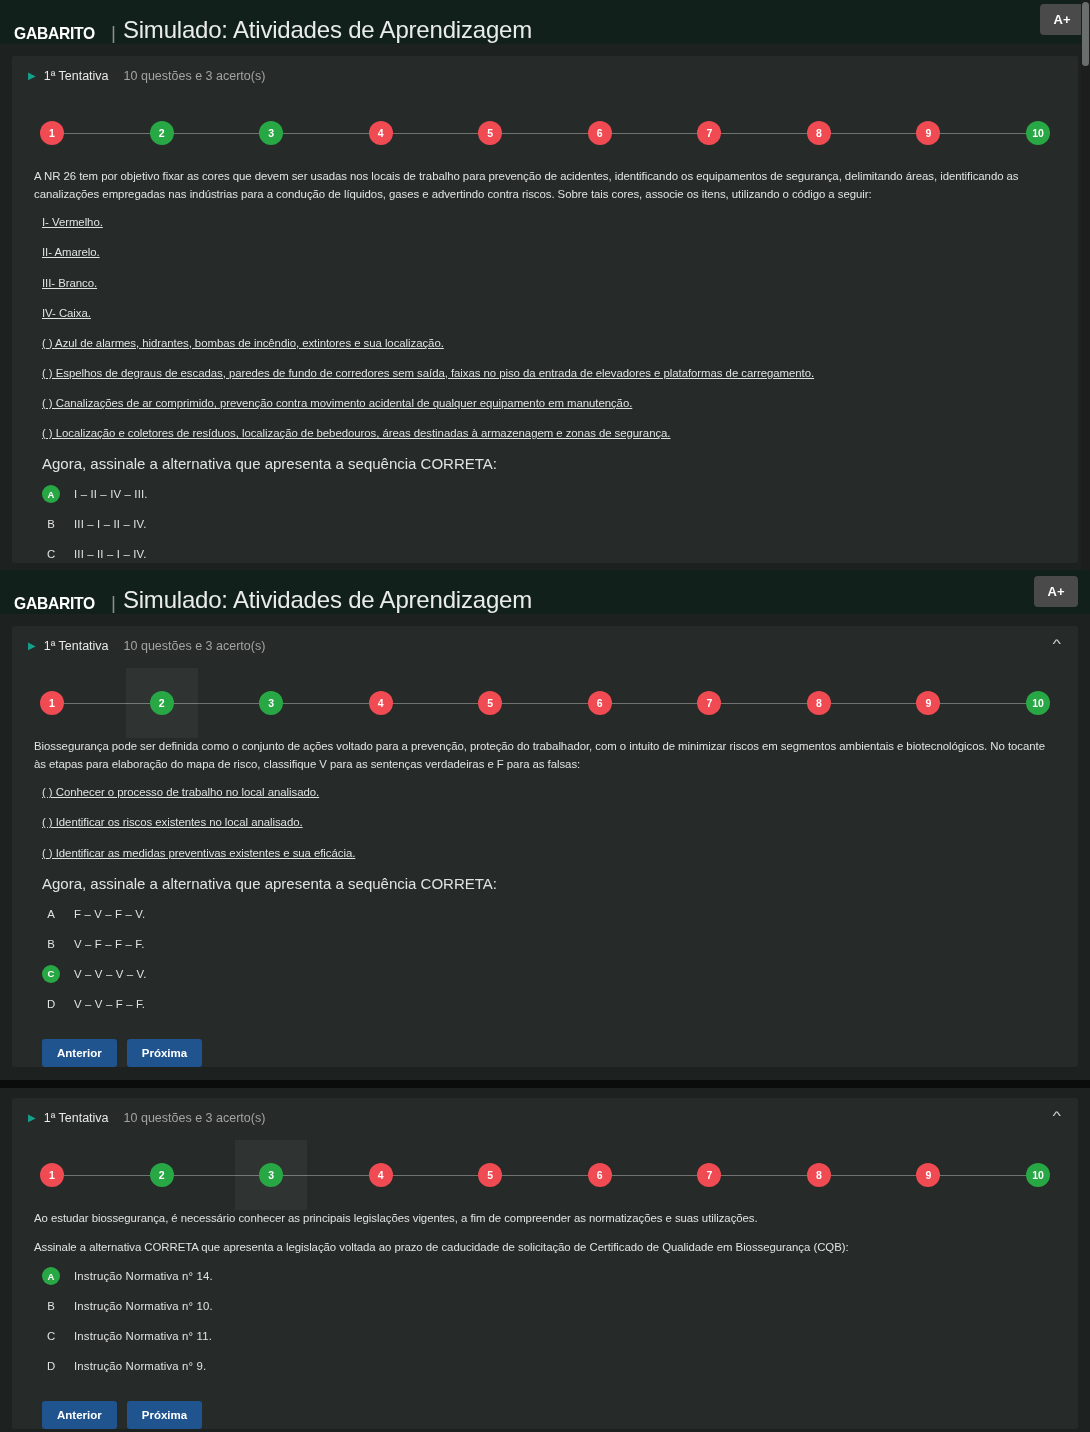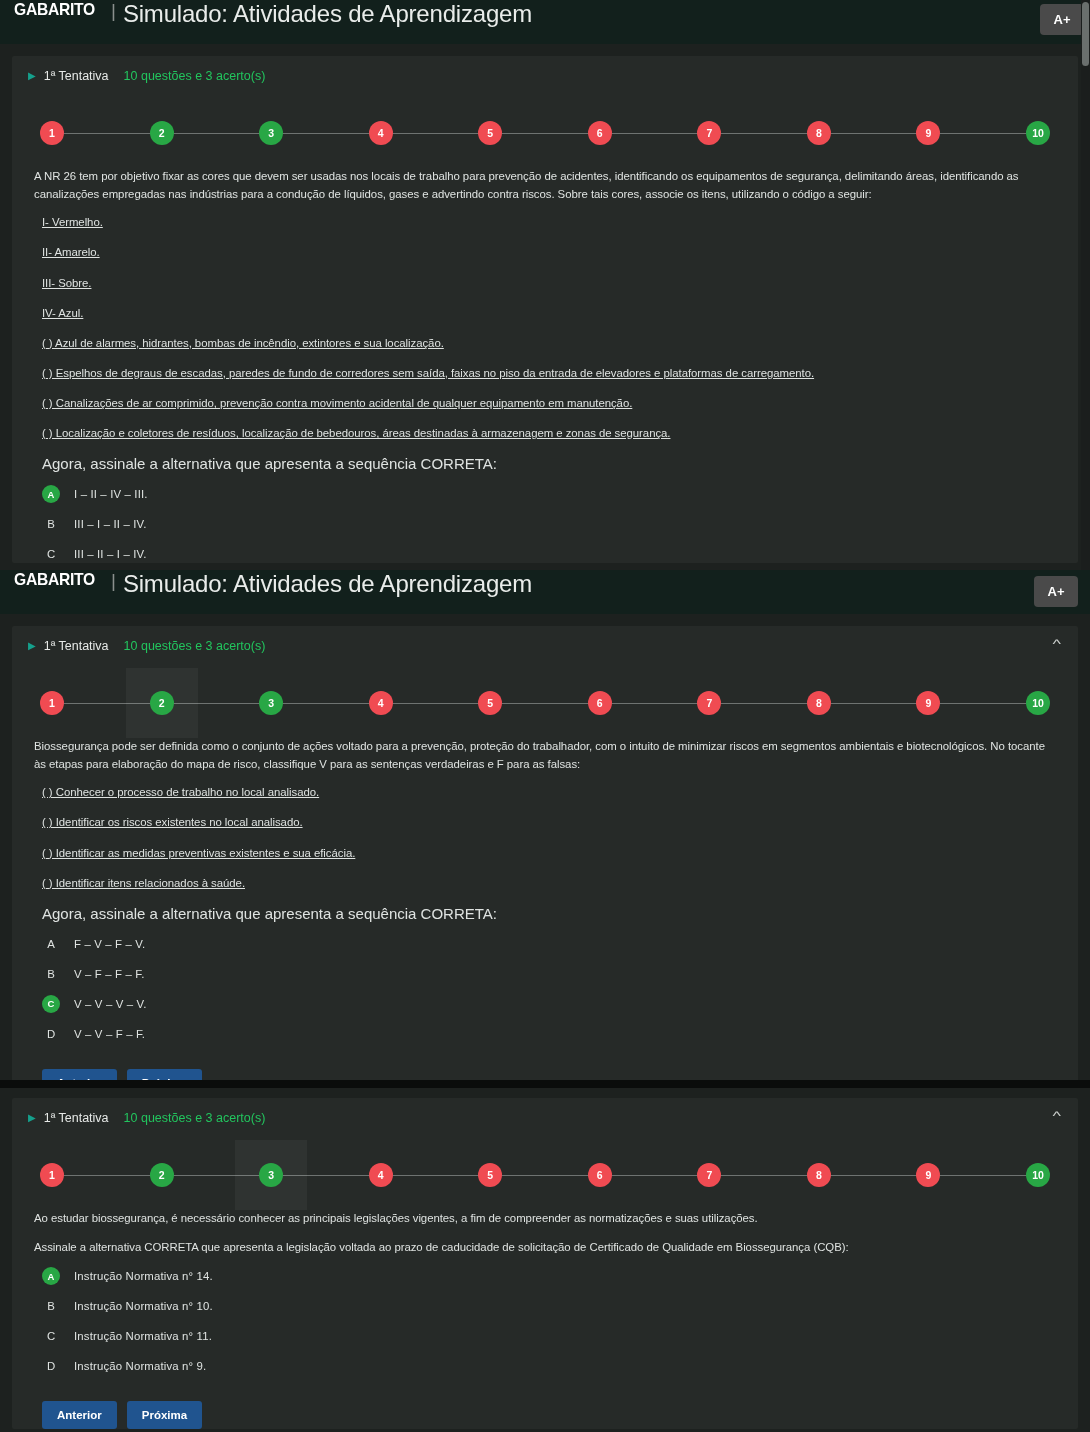--- a/index.html
+++ b/index.html
@@ -16,7 +16,7 @@
 
   .bar {
     height:44px; background:#12201c;
-    display:flex; align-items:flex-start;
+    display:flex; align-items:flex-end;
     padding:0 14px; position:relative;
   }
   .brand {

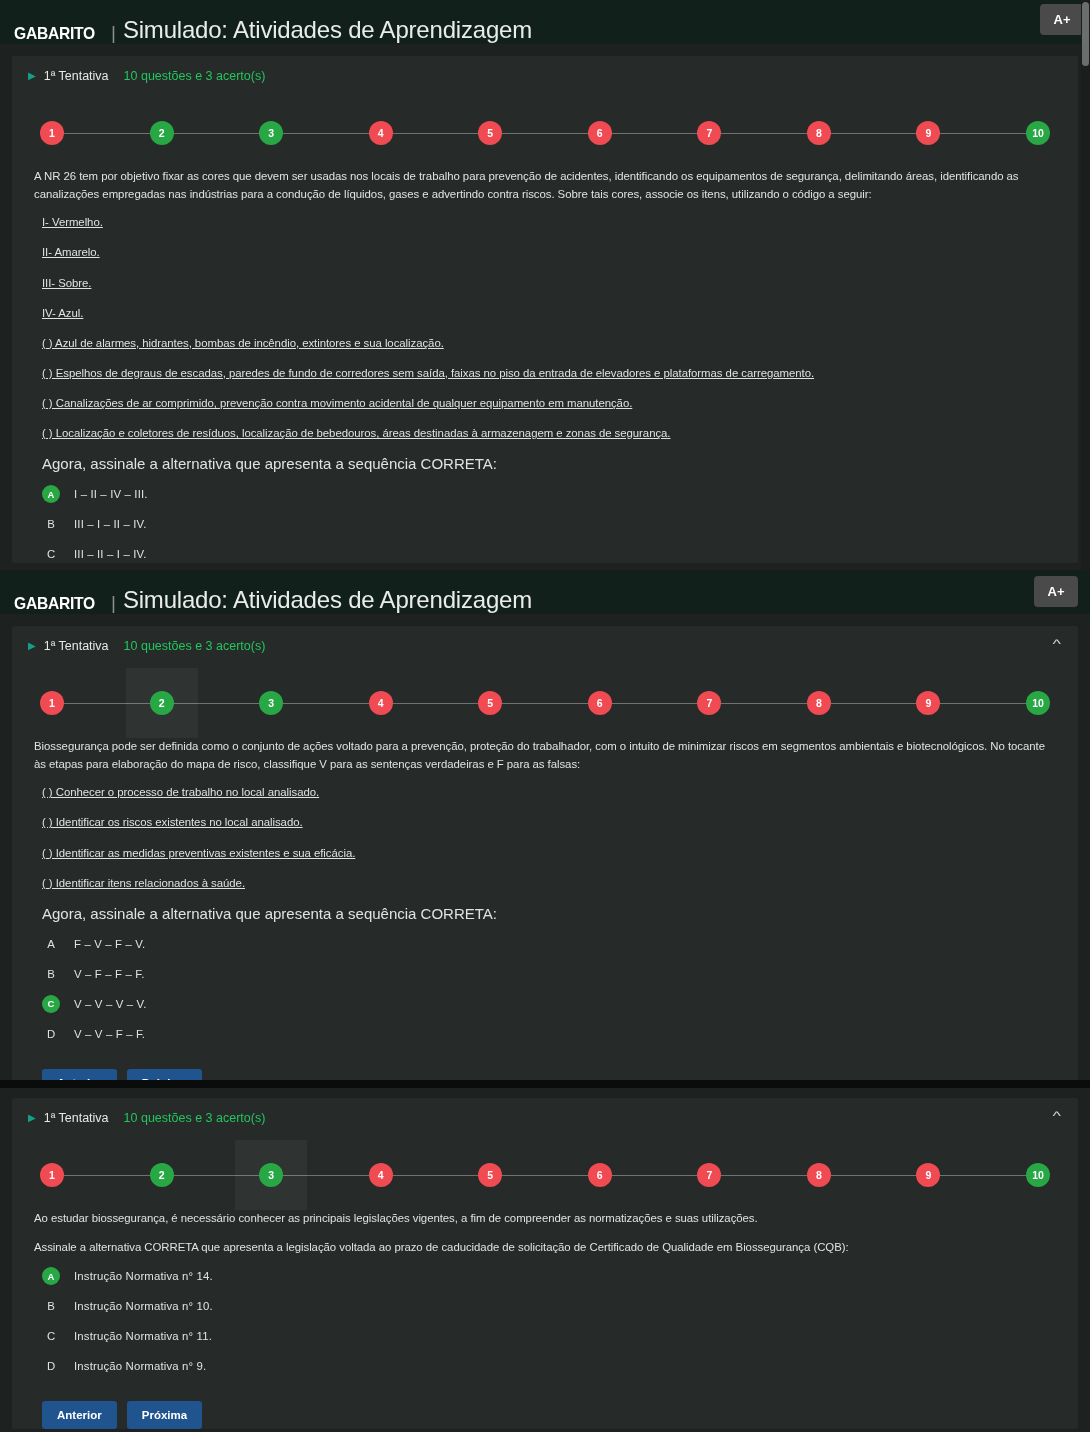--- a/index.html
+++ b/index.html
@@ -43,7 +43,7 @@
   }
   .tri { color:#15a08c; font-size:10px; line-height:1; }
   .attempt-label { color:#e6e9e7; font-size:12.5px; }
-  .attempt-sub { color:#22c55e; font-size:12.5px; margin-left:7px; }
+  .attempt-sub { color:#a3a3a3; font-size:12.5px; margin-left:7px; }
   .chev {
     position:absolute; right:18px; top:12px;
     color:#c9cecb; font-size:12px; line-height:1;

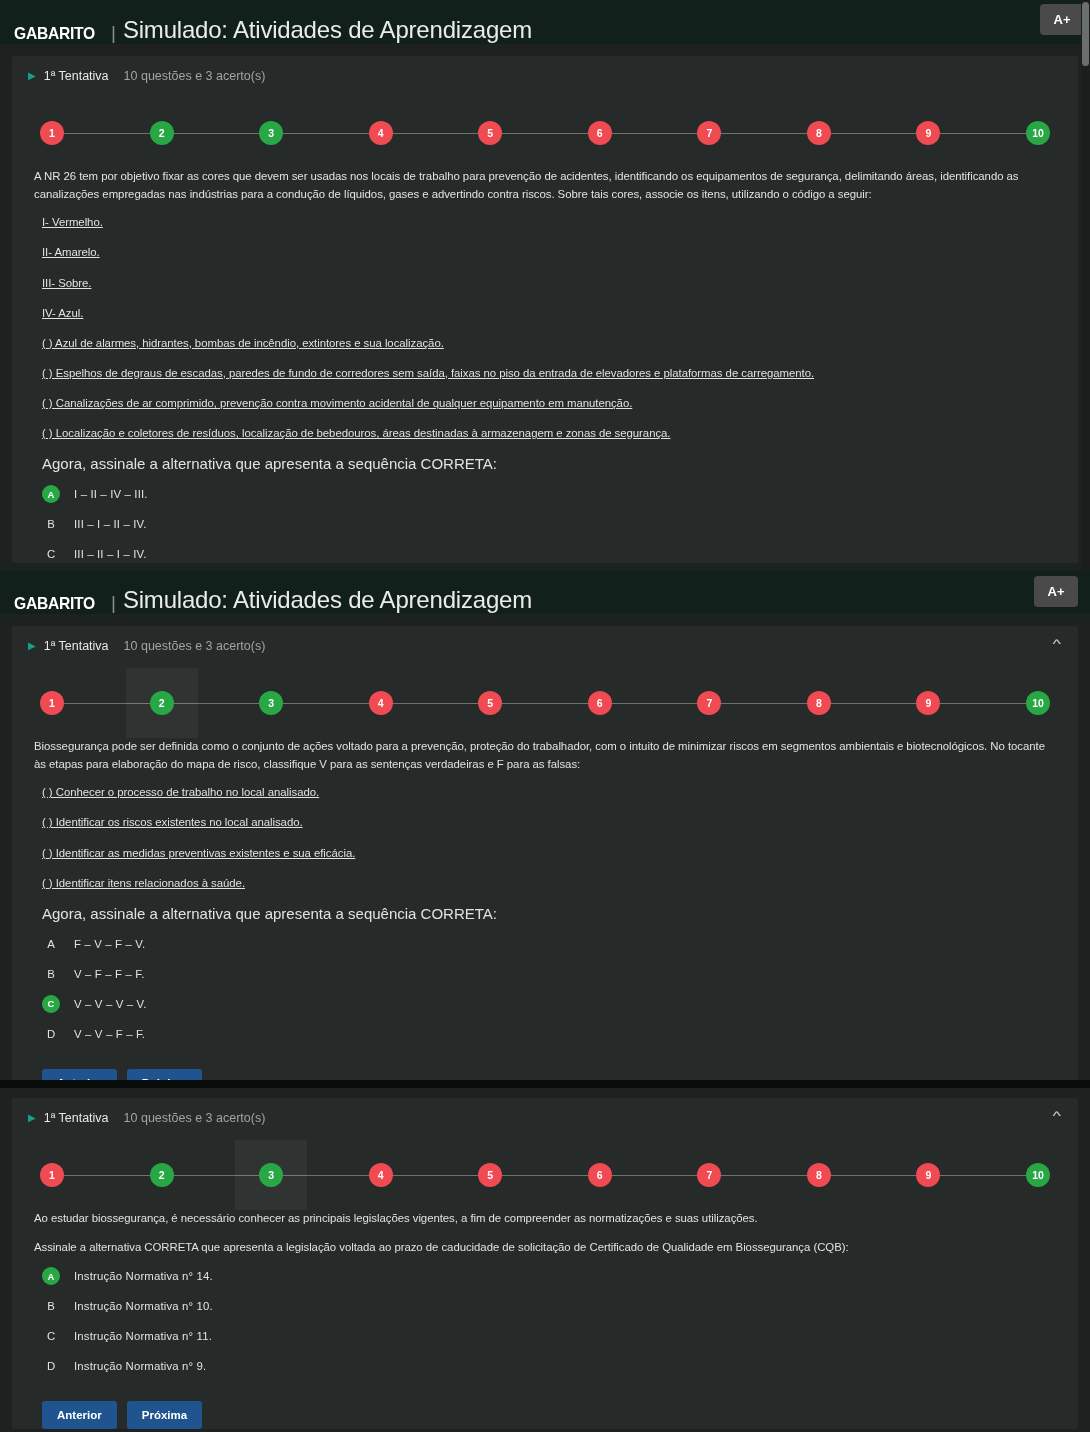--- a/index.html
+++ b/index.html
@@ -144,7 +144,7 @@
           <p class="qtext">A NR 26 tem por objetivo fixar as cores que devem ser usadas nos locais de trabalho para prevenção de acidentes, identificando os equipamentos de segurança, delimitando áreas, identificando as canalizações empregadas nas indústrias para a condução de líquidos, gases e advertindo contra riscos. Sobre tais cores, associe os itens, utilizando o código a seguir:</p>
           <p class="stmt">I- Vermelho.</p>
           <p class="stmt">II- Amarelo.</p>
-          <p class="stmt">III- Sobre.</p>
+          <p class="stmt">III- Branco.</p>
           <p class="stmt">IV- Azul.</p>
           <p class="stmt">(   ) Azul de alarmes, hidrantes, bombas de incêndio, extintores e sua localização.</p>
           <p class="stmt">(   ) Espelhos de degraus de escadas, paredes de fundo de corredores sem saída, faixas no piso da entrada de elevadores e plataformas de carregamento.</p>

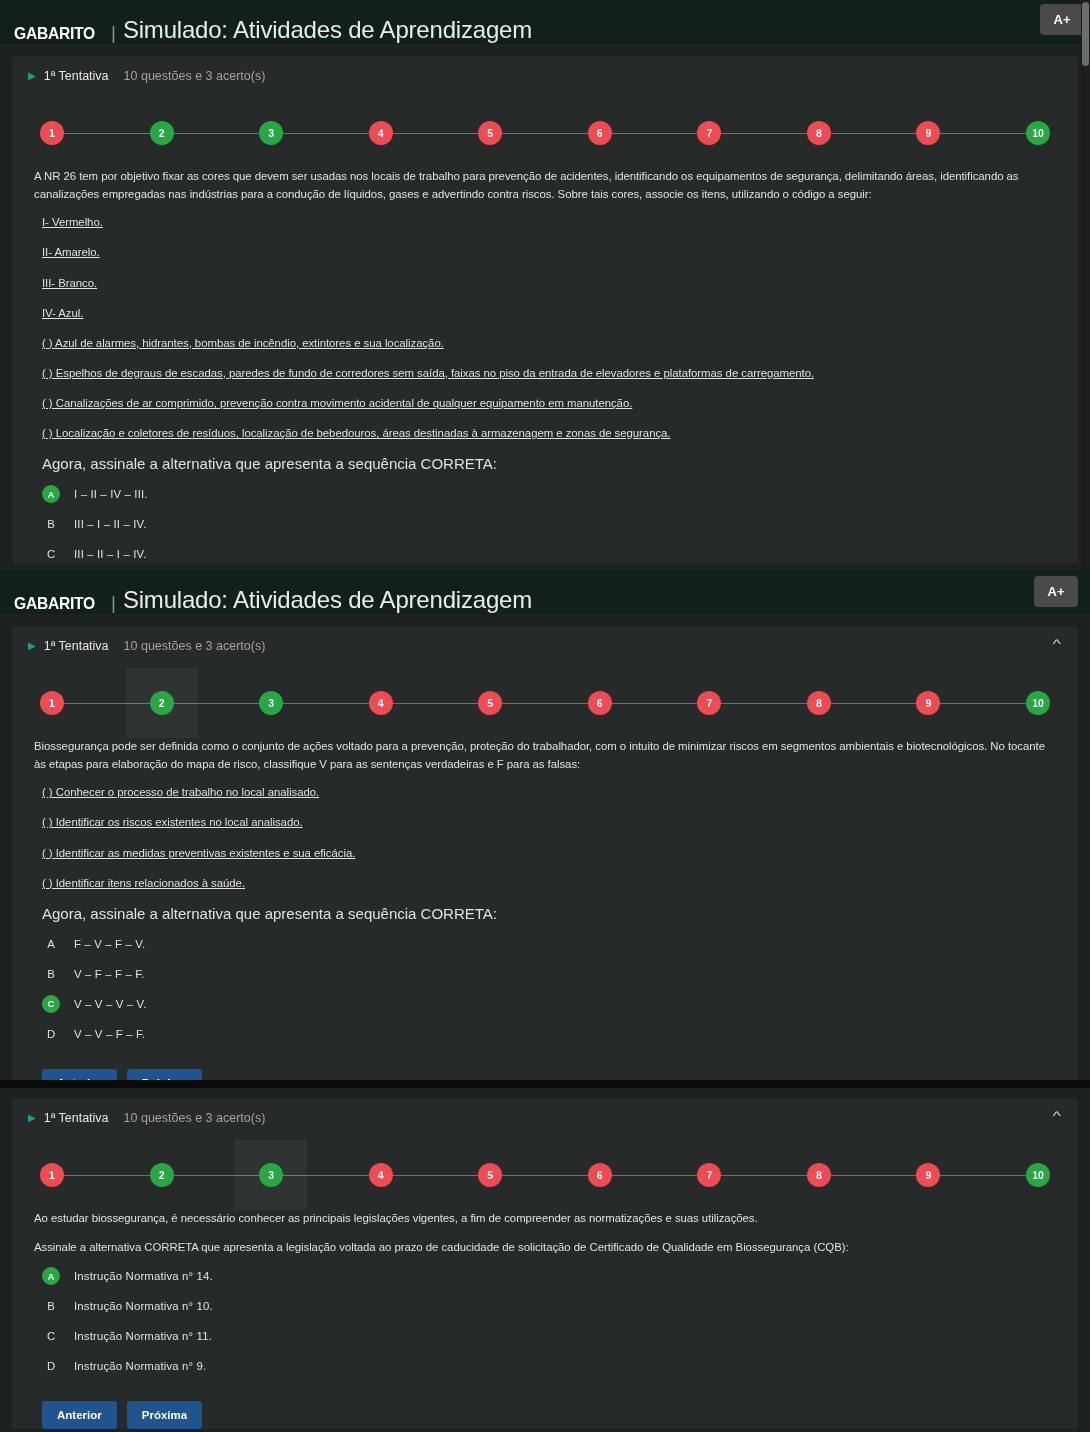--- a/index.html
+++ b/index.html
@@ -145,7 +145,7 @@
           <p class="stmt">I- Vermelho.</p>
           <p class="stmt">II- Amarelo.</p>
           <p class="stmt">III- Branco.</p>
-          <p class="stmt">IV- Azul.</p>
+          <p class="stmt">IV- Caixa.</p>
           <p class="stmt">(   ) Azul de alarmes, hidrantes, bombas de incêndio, extintores e sua localização.</p>
           <p class="stmt">(   ) Espelhos de degraus de escadas, paredes de fundo de corredores sem saída, faixas no piso da entrada de elevadores e plataformas de carregamento.</p>
           <p class="stmt">(   ) Canalizações de ar comprimido, prevenção contra movimento acidental de qualquer equipamento em manutenção.</p>

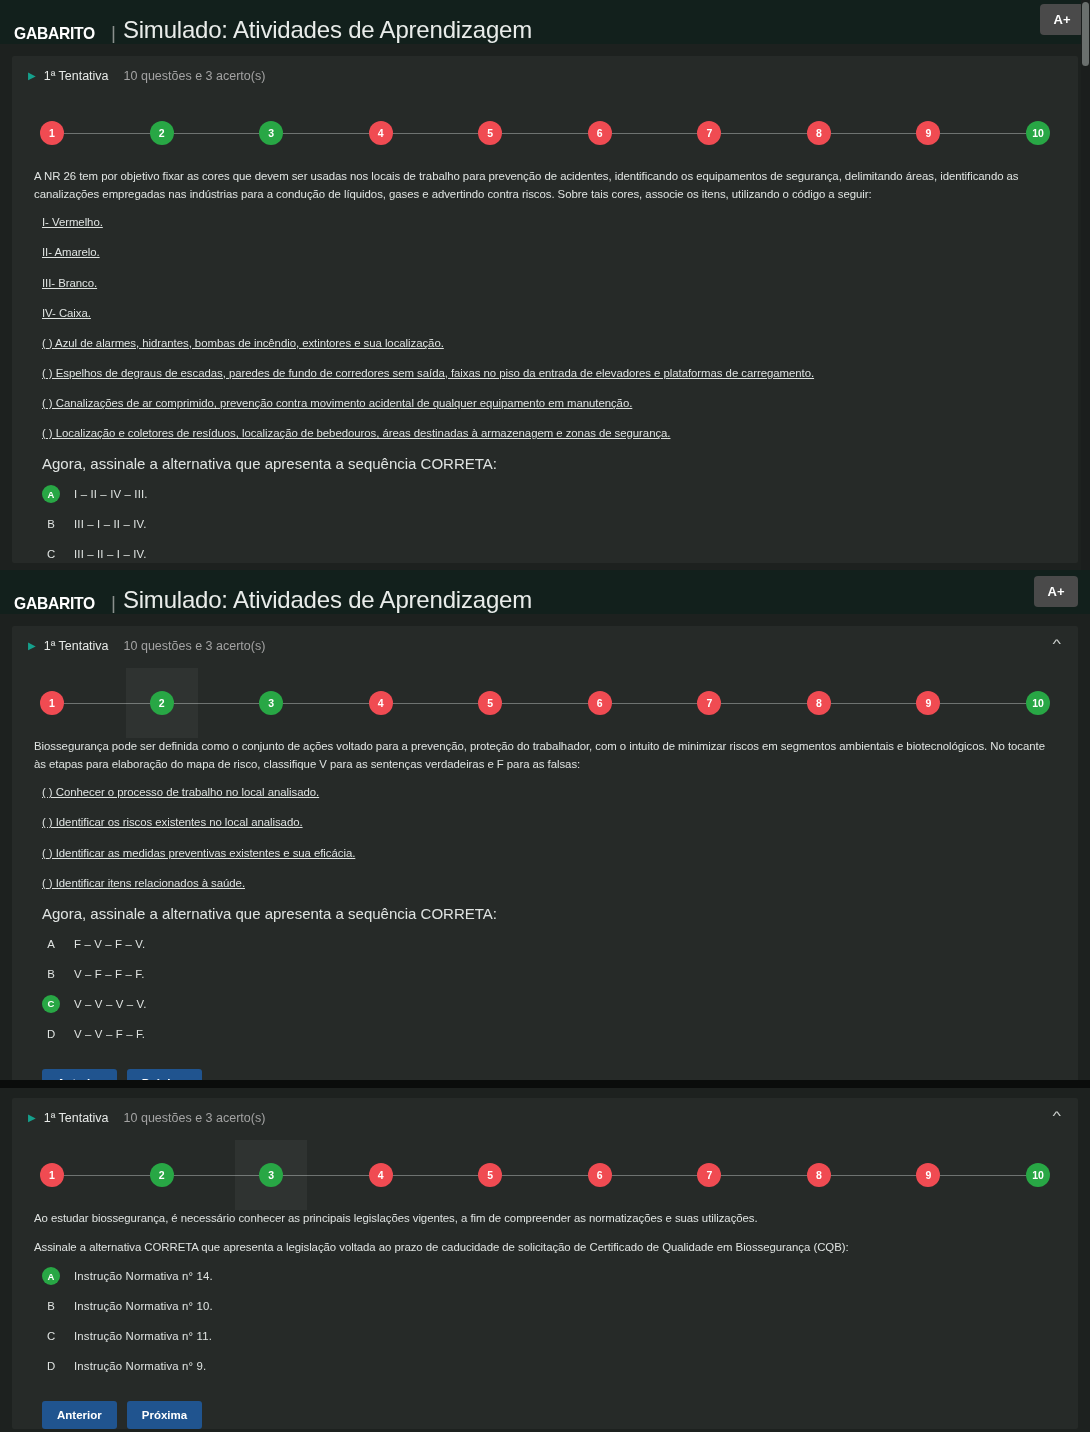--- a/index.html
+++ b/index.html
@@ -205,7 +205,6 @@
           <p class="stmt">(   ) Conhecer o processo de trabalho no local analisado.</p>
           <p class="stmt">(   ) Identificar os riscos existentes no local analisado.</p>
           <p class="stmt">(   ) Identificar as medidas preventivas existentes e sua eficácia.</p>
-          <p class="stmt">(   ) Identificar itens relacionados à saúde.</p>
           <p class="prompt">Agora, assinale a alternativa que apresenta a sequência CORRETA:</p>
           <div class="alts">
             <div class="alt">

